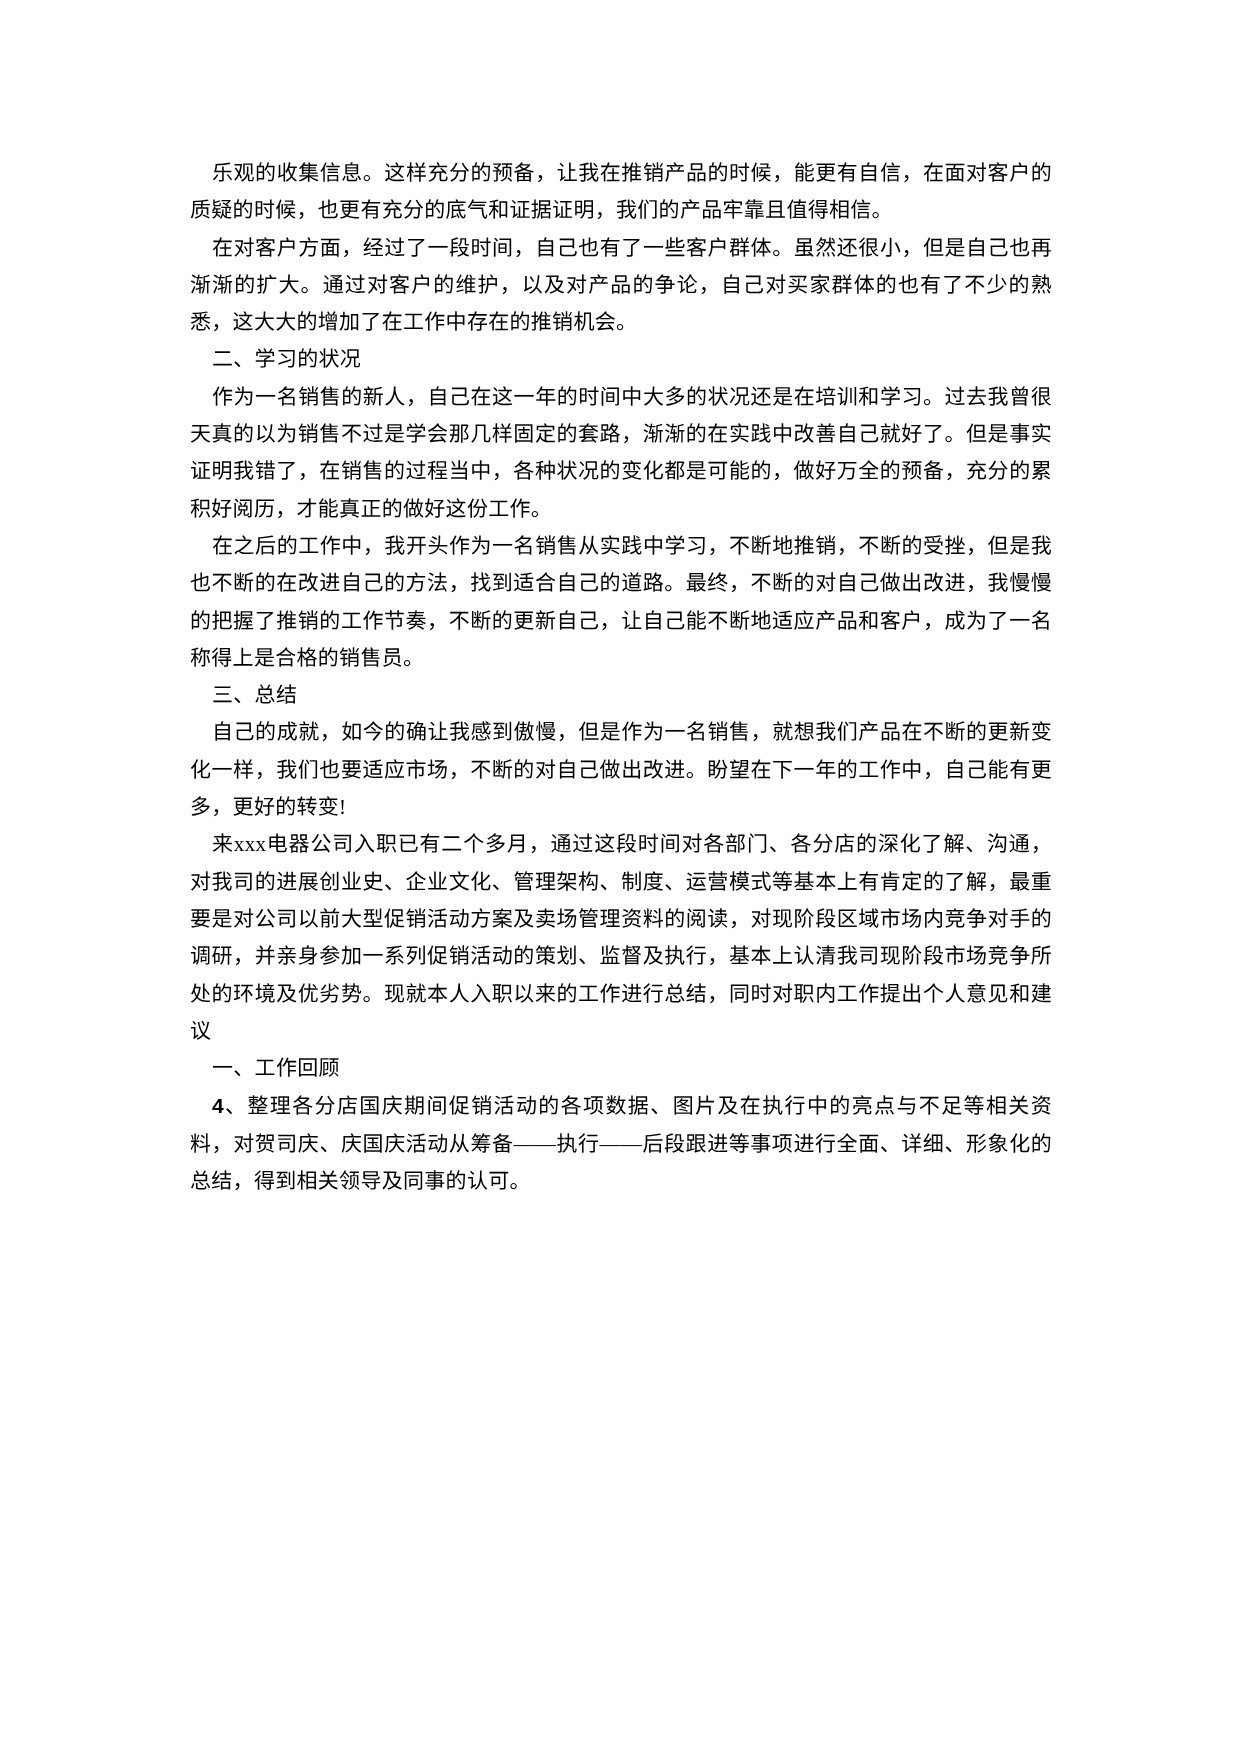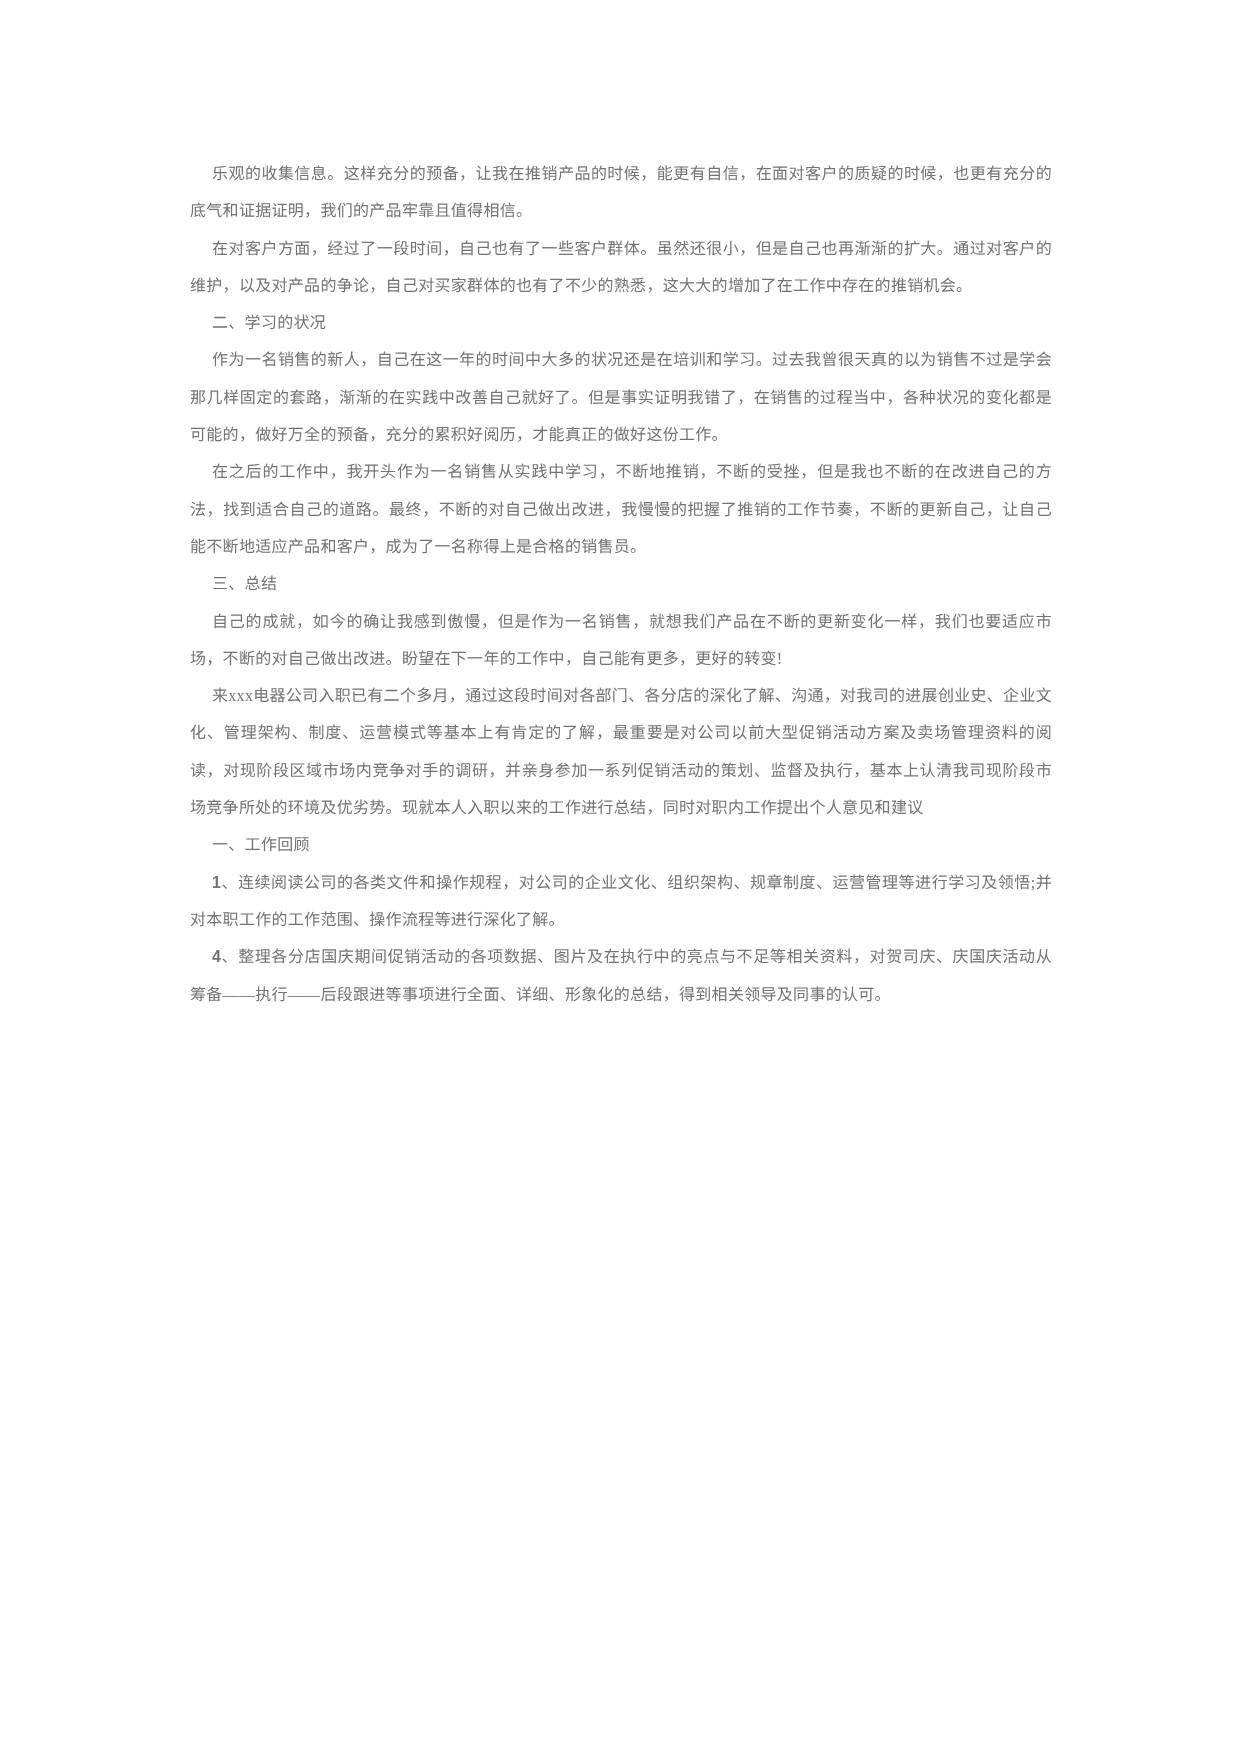--- a/index.html
+++ b/index.html
@@ -20,9 +20,9 @@
     left: 190px;
     top: 155px;
     width: 862px;
-    font-size: 16px;
+    font-size: 21px;
     line-height: 37.3px;
-    color: #737373;
+    color: #000000;
     text-align: justify;
     letter-spacing: 0.3px;
   }

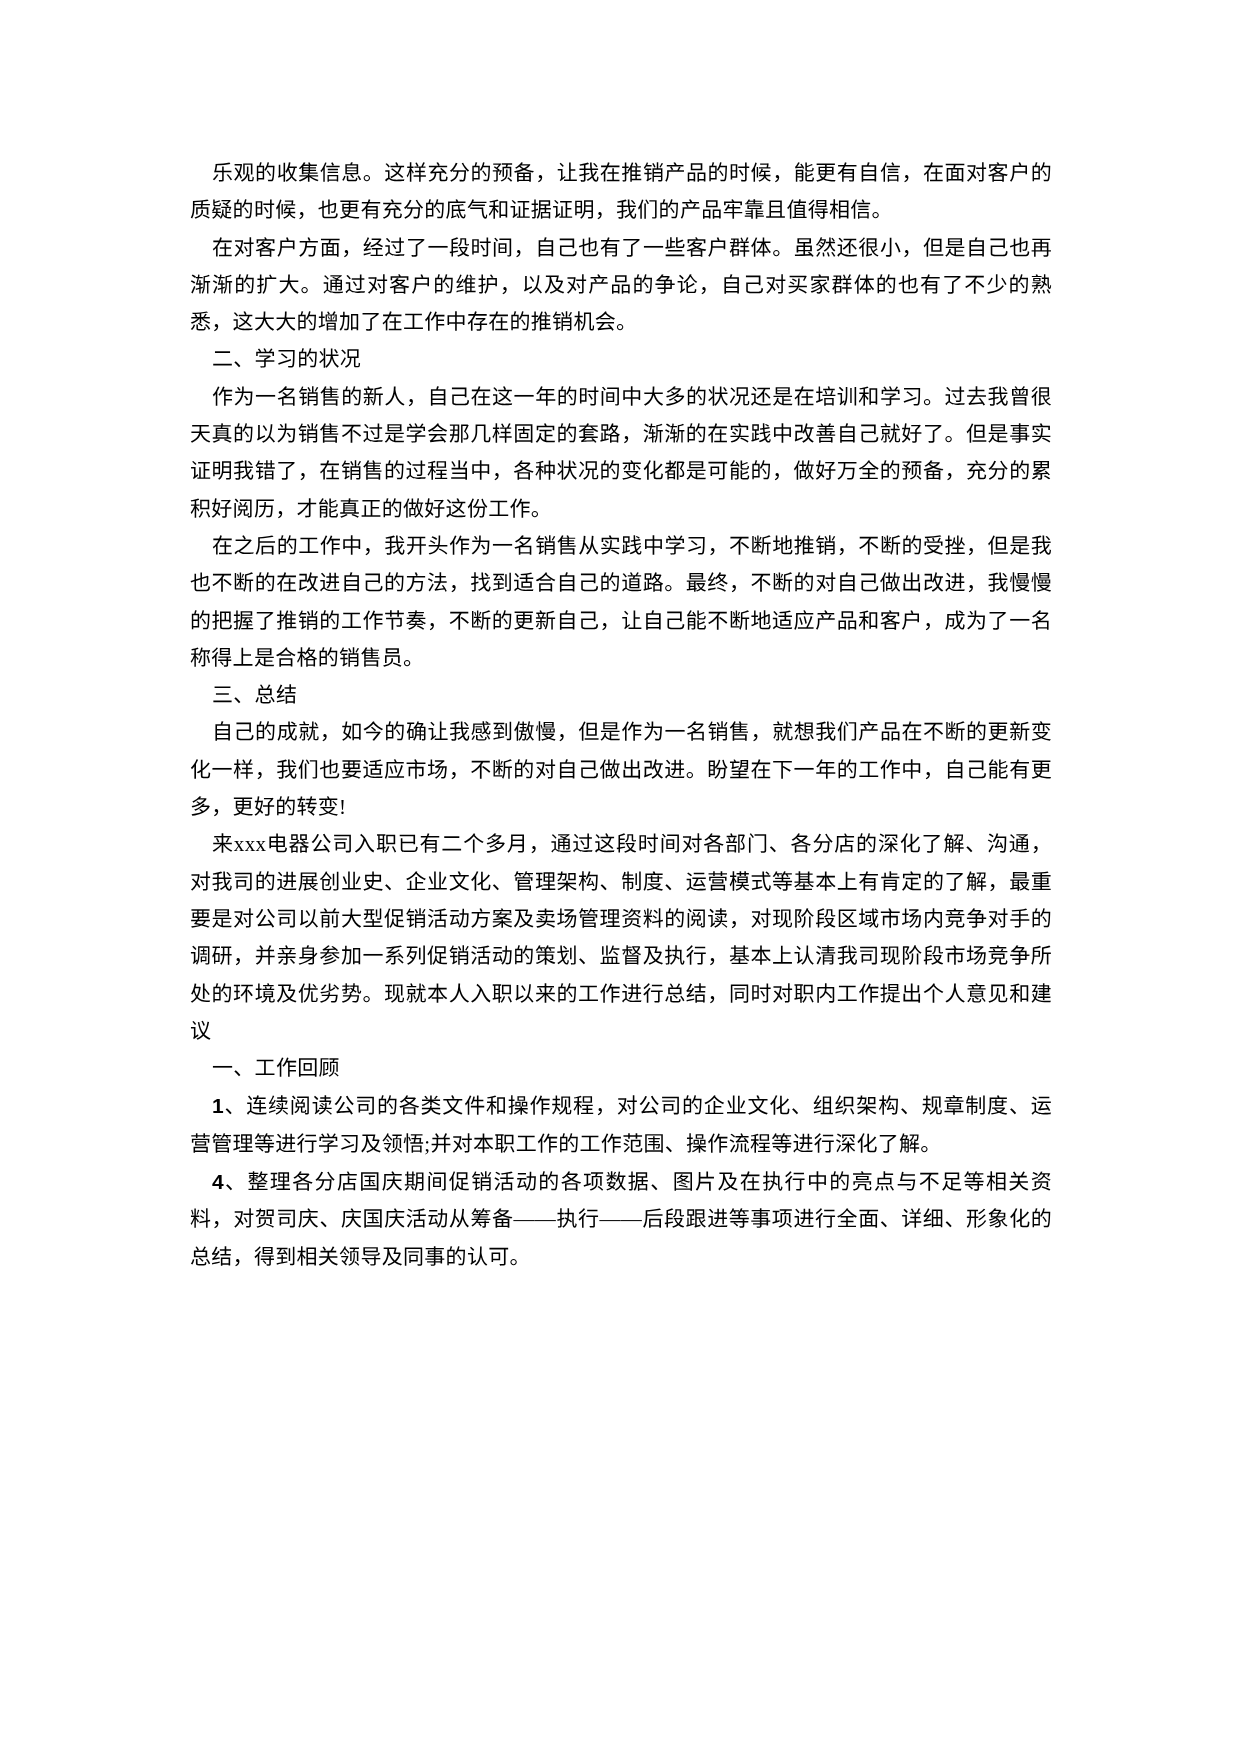--- a/index.html
+++ b/index.html
@@ -56,7 +56,6 @@
       <p class="para body">自己的成就，如今的确让我感到傲慢，但是作为一名销售，就想我们产品在不断的更新变化一样，我们也要适应市场，不断的对自己做出改进。盼望在下一年的工作中，自己能有更多，更好的转变!</p>
       <p class="para body">来xxx电器公司入职已有二个多月，通过这段时间对各部门、各分店的深化了解、沟通，对我司的进展创业史、企业文化、管理架构、制度、运营模式等基本上有肯定的了解，最重要是对公司以前大型促销活动方案及卖场管理资料的阅读，对现阶段区域市场内竞争对手的调研，并亲身参加一系列促销活动的策划、监督及执行，基本上认清我司现阶段市场竞争所处的环境及优劣势。现就本人入职以来的工作进行总结，同时对职内工作提出个人意见和建议</p>
       <p class="para section-heading">一、工作回顾</p>
-      <p class="para list"><span class="num">1</span><span>、连续阅读公司的各类文件和操作规程，对公司的企业文化、组织架构、规章制度、运营管理等进行学习及领悟;并对本职工作的工作范围、操作流程等进行深化了解。</span></p>
       <p class="para list"><span class="num">4</span><span>、整理各分店国庆期间促销活动的各项数据、图片及在执行中的亮点与不足等相关资料，对贺司庆、庆国庆活动从筹备——执行——后段跟进等事项进行全面、详细、形象化的总结，得到相关领导及同事的认可。</span></p>
     </div>
 </div>

